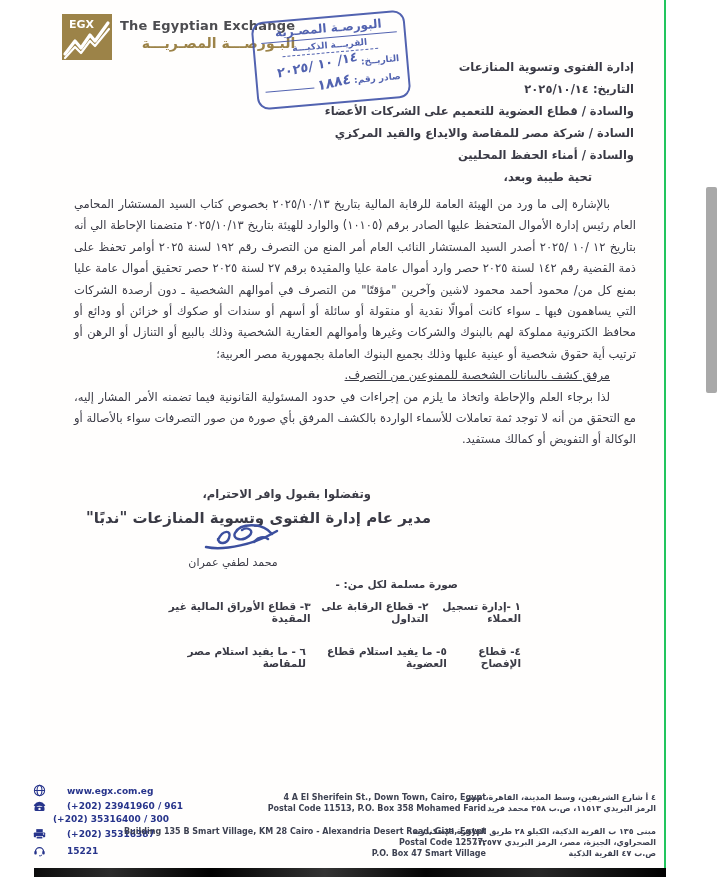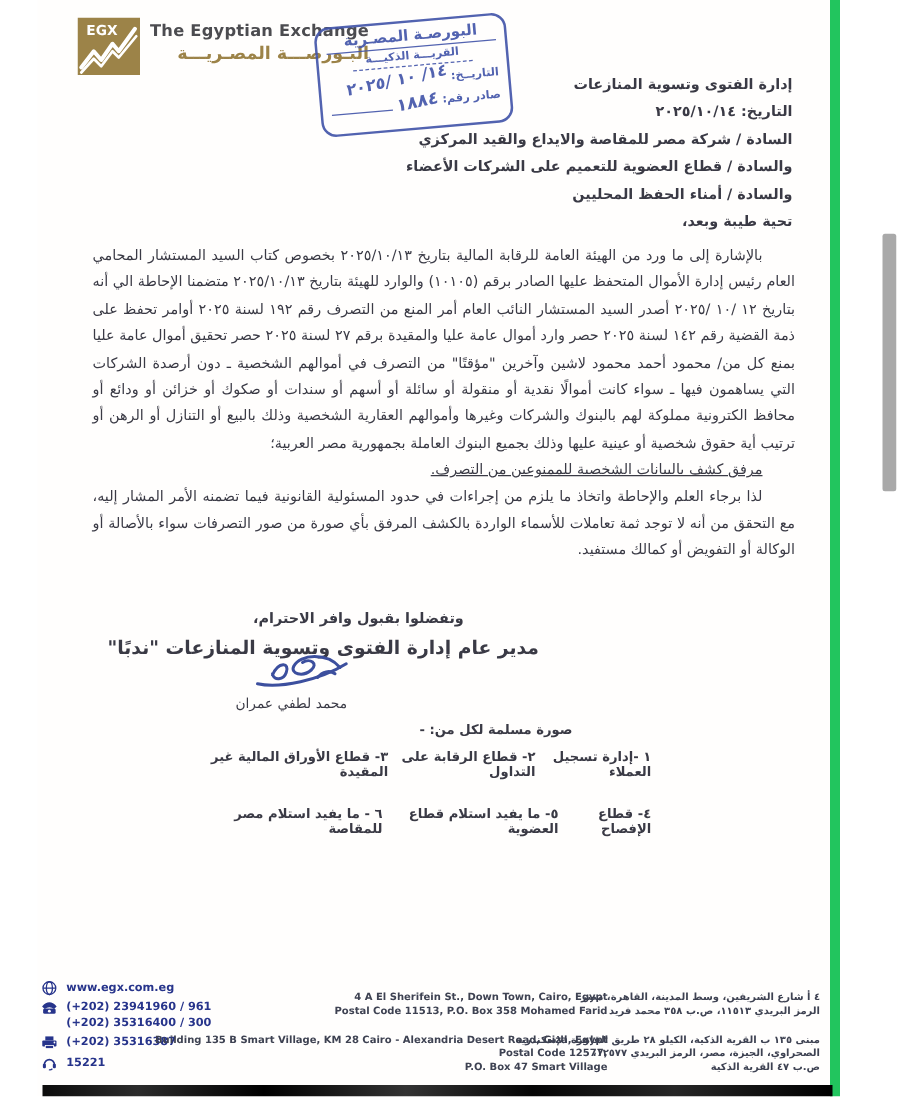--- a/index.html
+++ b/index.html
@@ -12,7 +12,7 @@
   .page{
     position:absolute;left:30px;top:0;width:634px;height:877px;
     background:#fffefd;
-    border-right:8px solid #22c55e;
+    border-right:2px solid #22c55e;
   }
   .scan-bottom{
     position:absolute;left:4px;right:-2px;bottom:0;height:9px;

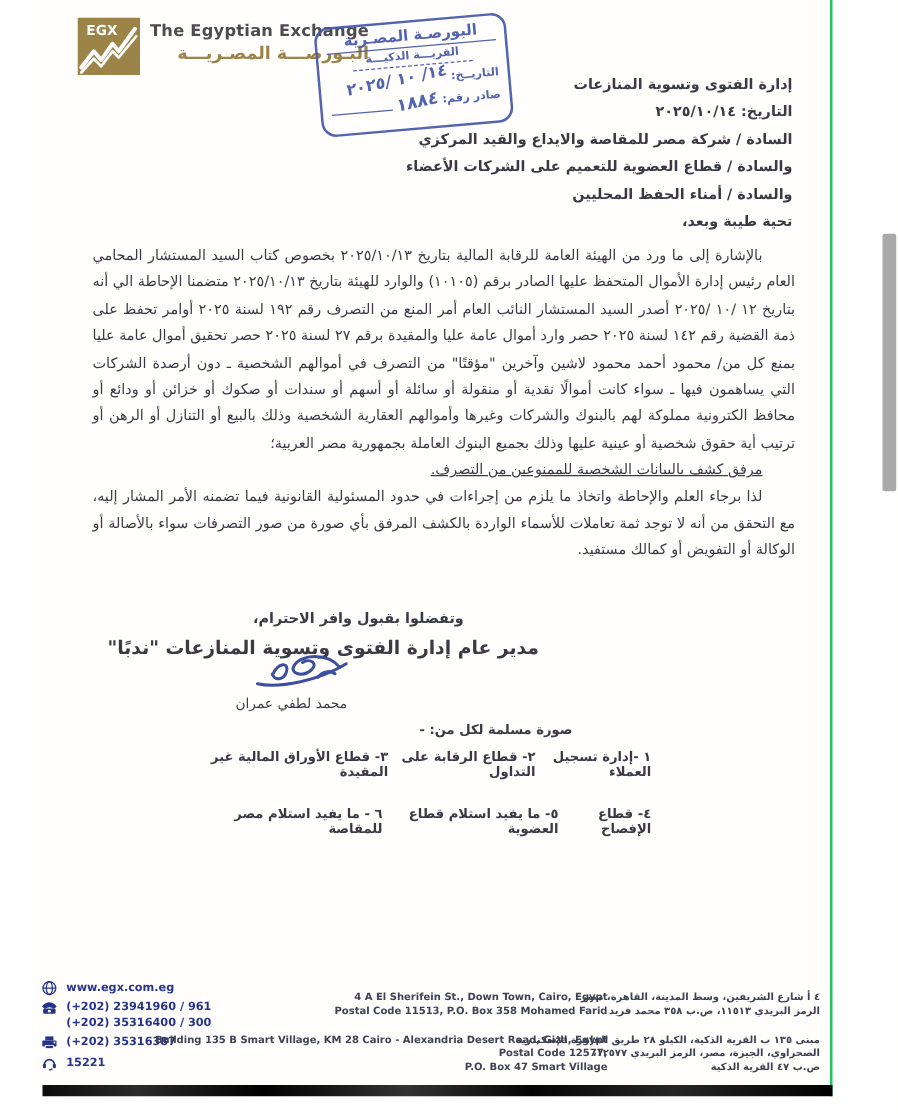--- a/index.html
+++ b/index.html
@@ -107,8 +107,8 @@
   <div class="hdr">
     <div>إدارة الفتوى وتسوية المنازعات</div>
     <div>التاريخ: ٢٠٢٥/١٠/١٤</div>
+    <div>والسادة / قطاع العضوية للتعميم على الشركات الأعضاء</div>
     <div>السادة / شركة مصر للمقاصة والايداع والقيد المركزي</div>
-    <div>والسادة / قطاع العضوية للتعميم على الشركات الأعضاء</div>
     <div>والسادة / أمناء الحفظ المحليين</div>
     <div class="greet">تحية طيبة وبعد،</div>
   </div>

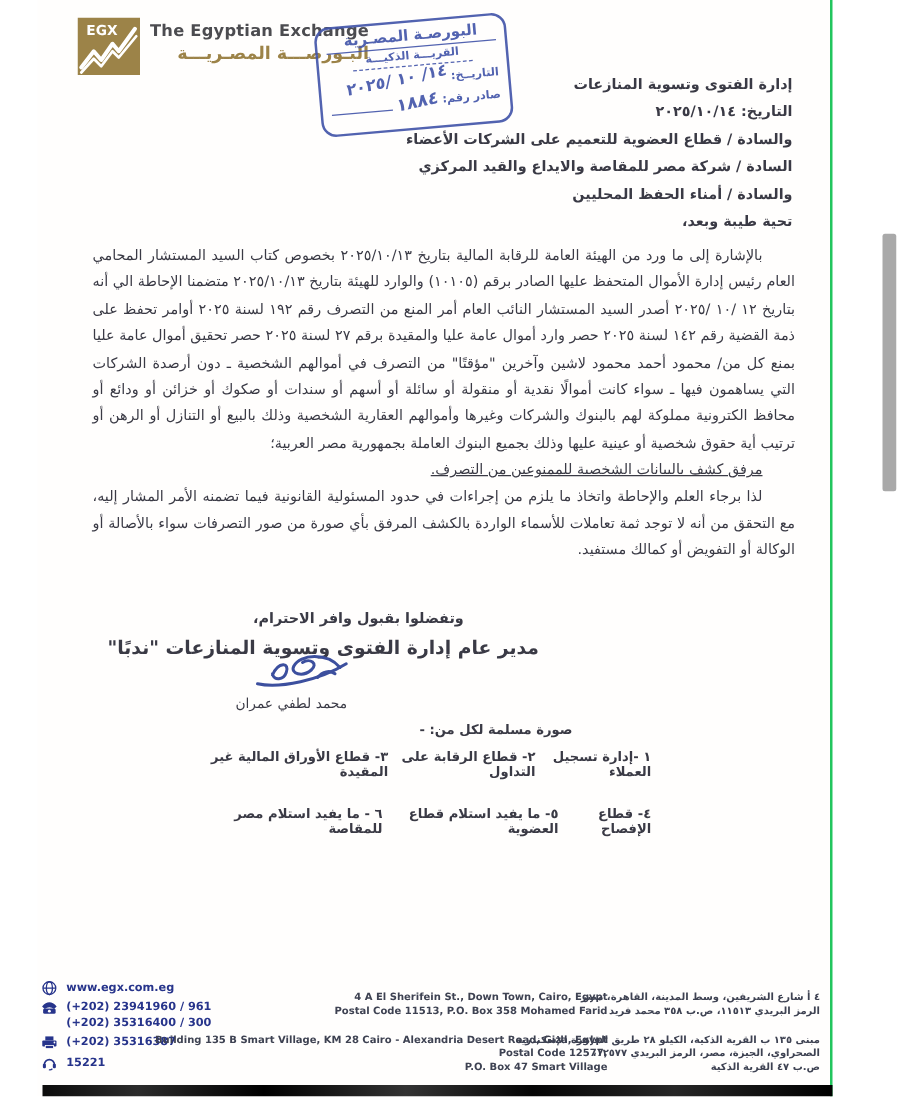--- a/index.html
+++ b/index.html
@@ -42,7 +42,7 @@
     position:absolute;right:30px;top:56px;direction:rtl;text-align:right;
     font-size:11.5px;font-weight:bold;color:#3a3a45;line-height:22px;
   }
-  .hdr .greet{}
+  .hdr .greet{margin-right:42px;}
   
   .bodytext{
     position:absolute;right:28px;left:44px;top:194px;

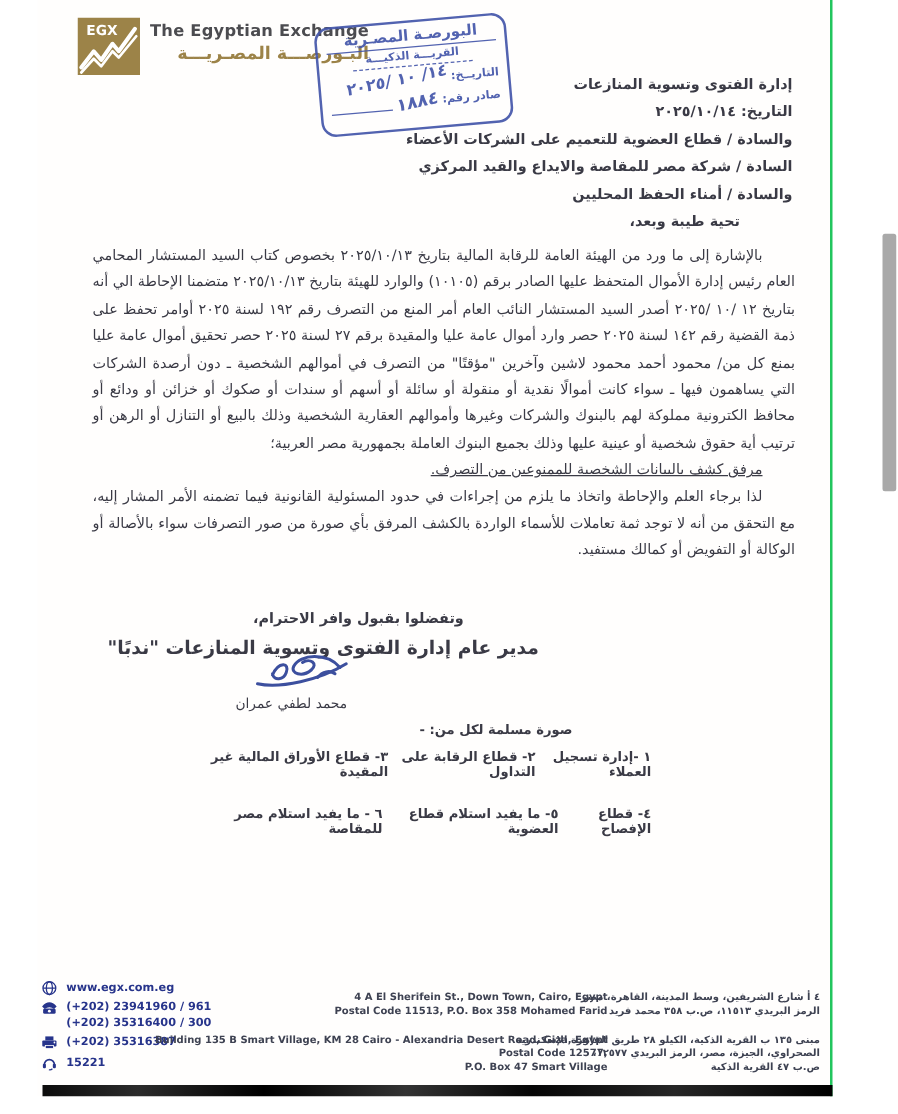--- a/index.html
+++ b/index.html
@@ -62,7 +62,7 @@
   .row1{top:600px;} .row2{top:645px;}
   
   .contacts{position:absolute;left:2px;top:784px;font-size:9px;font-weight:bold;color:#27348b;}
-  .contacts .c-row{display:flex;align-items:center;gap:6px;margin-bottom:2px;}
+  .contacts .c-row{display:flex;align-items:center;gap:20px;margin-bottom:2px;}
   .contacts .icon{width:15px;height:13px;flex:0 0 auto;display:flex;align-items:center;justify-content:center;}
   .contacts .sub{margin-left:21px;margin-bottom:3px;}
   .addr-en{position:absolute;right:178px;text-align:right;font-size:8px;color:#3e4252;line-height:11px;font-weight:bold;}

